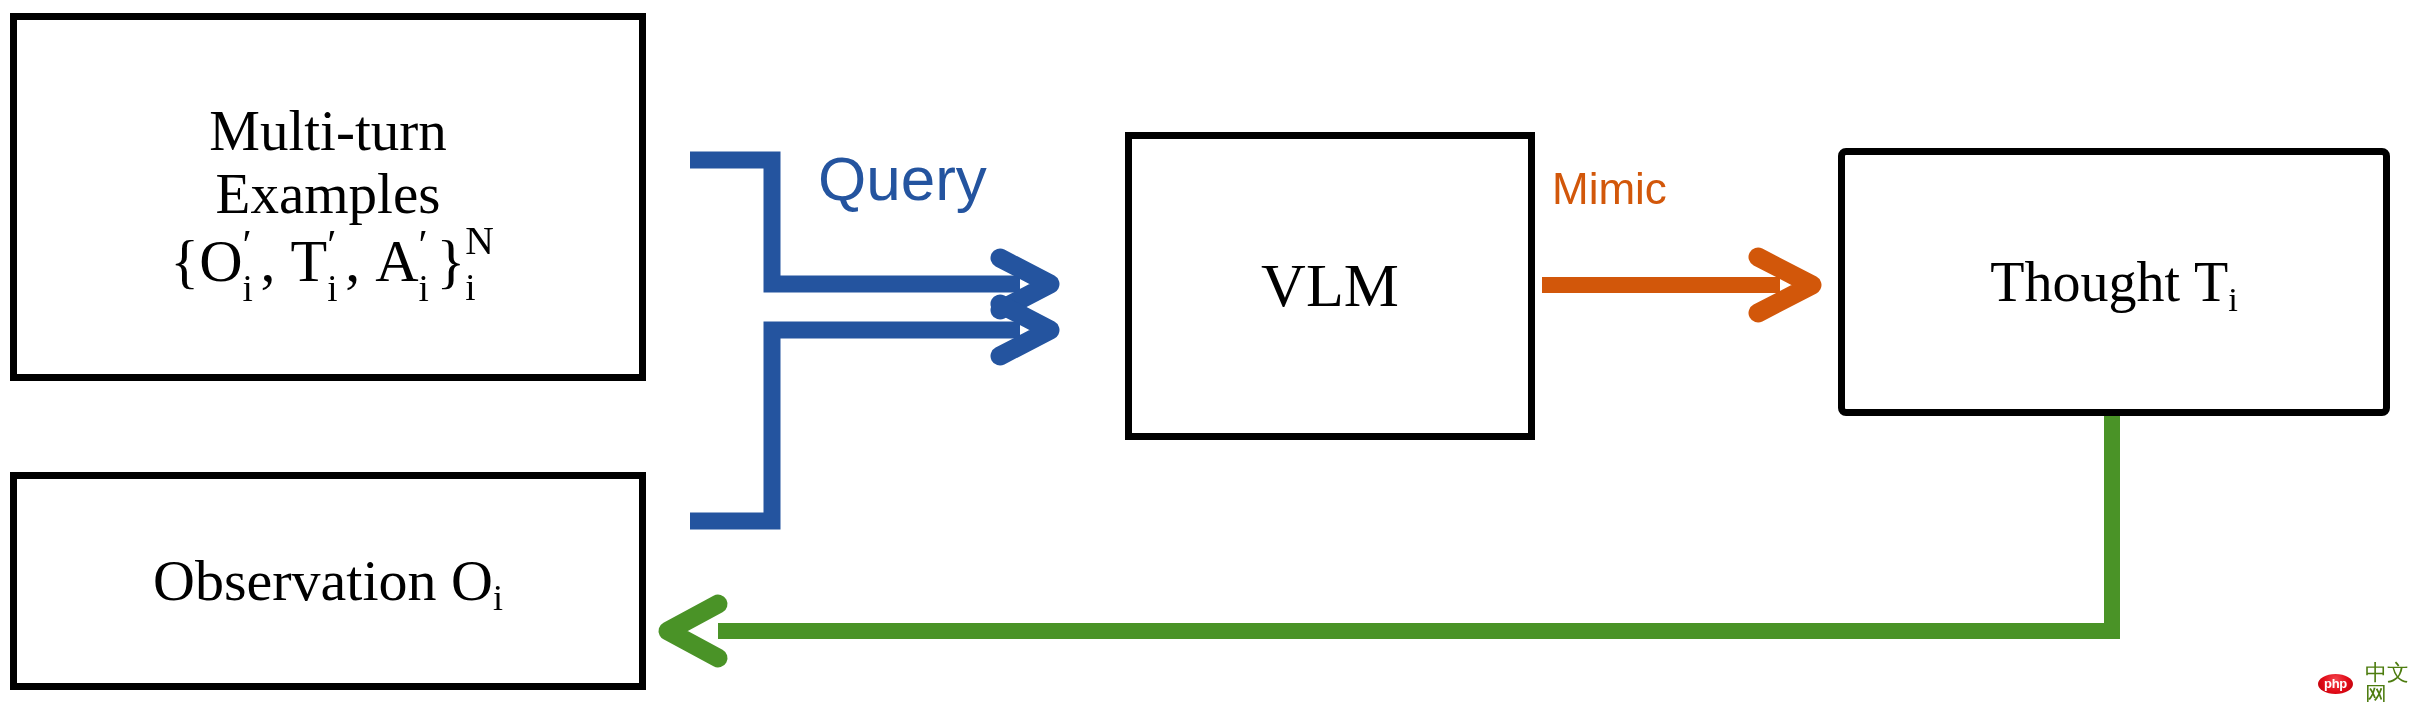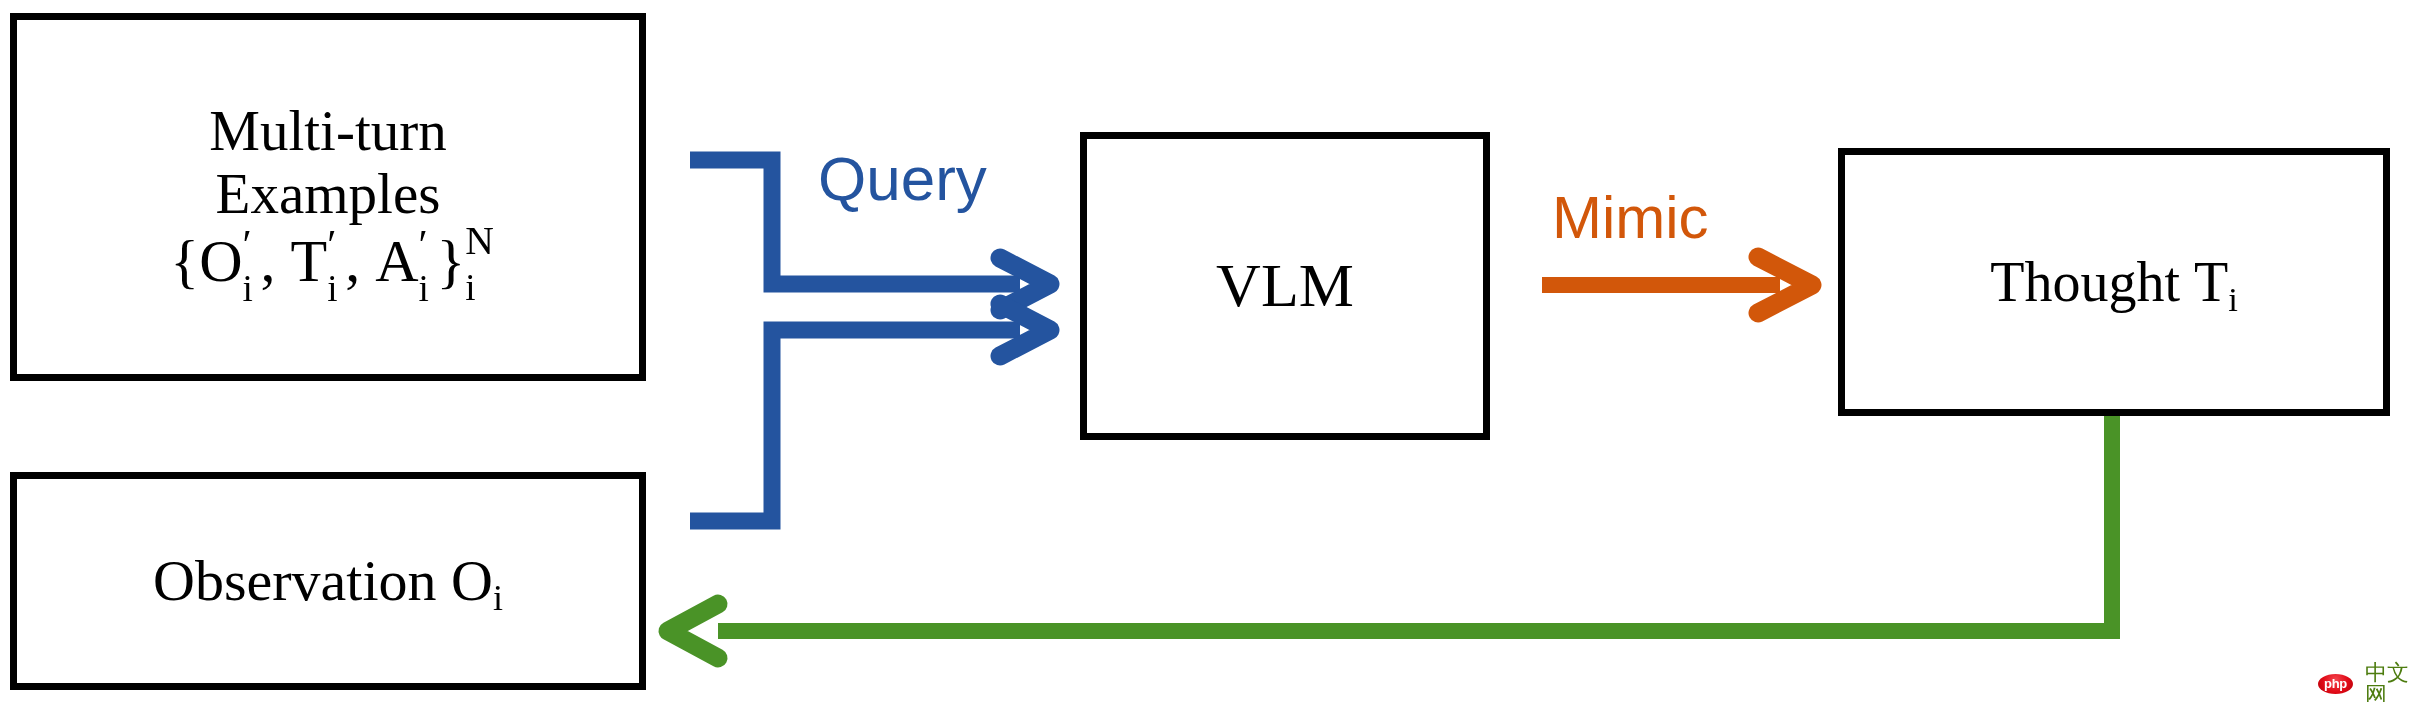--- a/index.html
+++ b/index.html
@@ -116,8 +116,8 @@
     color: #24549F;
   }
   #label-mimic {
-    left: 1552px; top: 188px;
-    font-size: 60px;
+    left: 1552px; top: 167px;
+    font-size: 44px;
     color: #D2570A;
   }
   #label-execute {

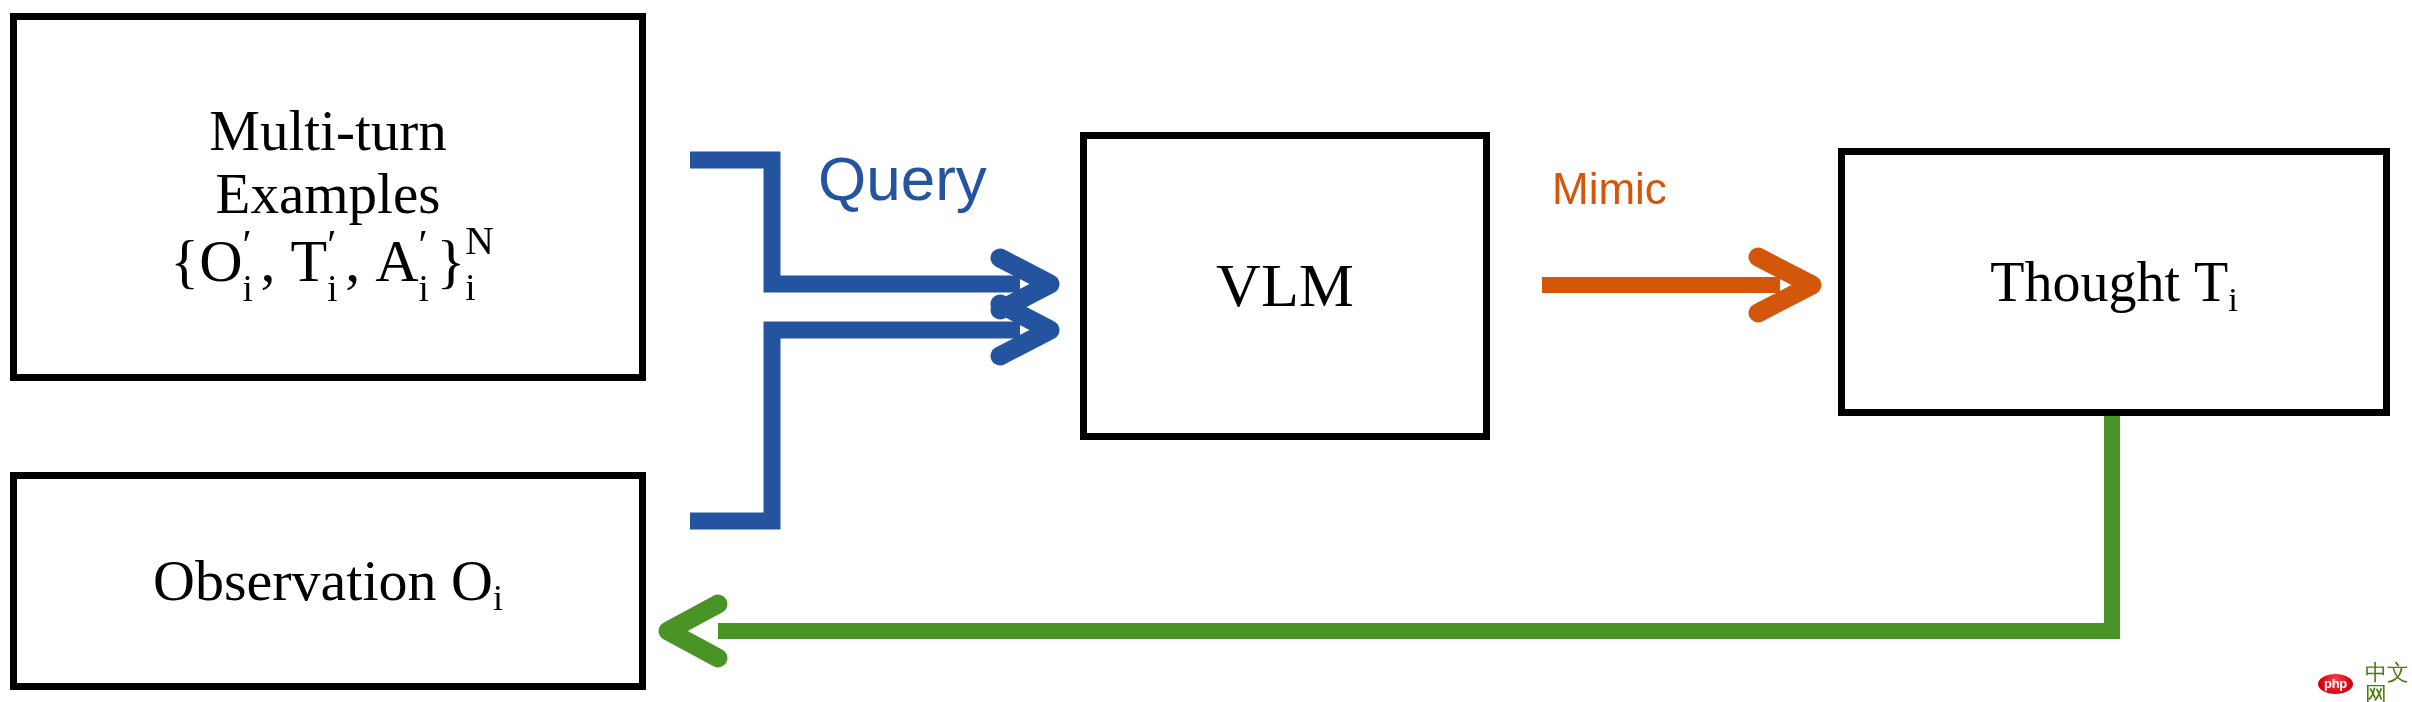--- a/index.html
+++ b/index.html
@@ -43,7 +43,7 @@
 
   #box-examples { left: 10px;   top: 13px;  width: 636px; height: 368px; }
   #box-observation { left: 10px; top: 472px; width: 636px; height: 218px; justify-content: center; }
-  #box-vlm { left: 1080px; top: 132px; width: 410px; height: 308px; }
+  #box-vlm { left: 1125px; top: 132px; width: 410px; height: 308px; }
   #box-thought { left: 1838px; top: 148px; width: 552px; height: 268px; }
 
   .node-line {

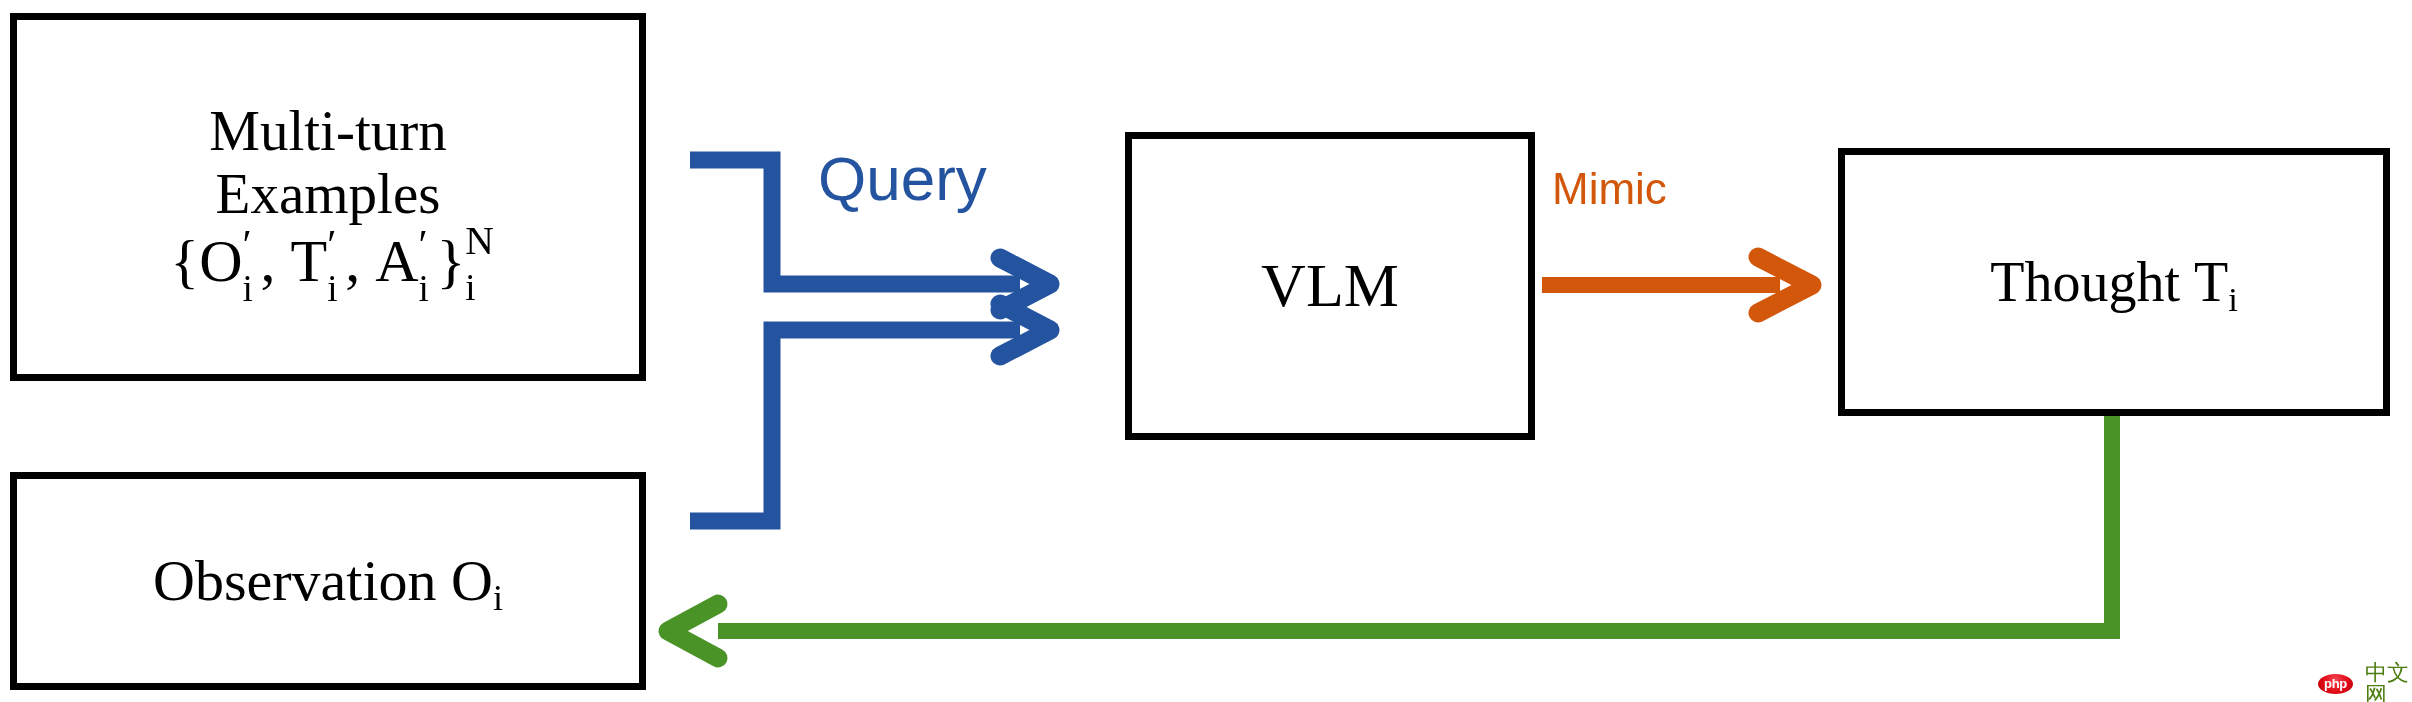--- a/index.html
+++ b/index.html
@@ -44,7 +44,7 @@
   #box-examples { left: 10px;   top: 13px;  width: 636px; height: 368px; }
   #box-observation { left: 10px; top: 472px; width: 636px; height: 218px; justify-content: center; }
   #box-vlm { left: 1125px; top: 132px; width: 410px; height: 308px; }
-  #box-thought { left: 1838px; top: 148px; width: 552px; height: 268px; }
+  #box-thought { left: 1838px; top: 148px; width: 552px; height: 268px; border-radius: 8px; }
 
   .node-line {
     display: block;

